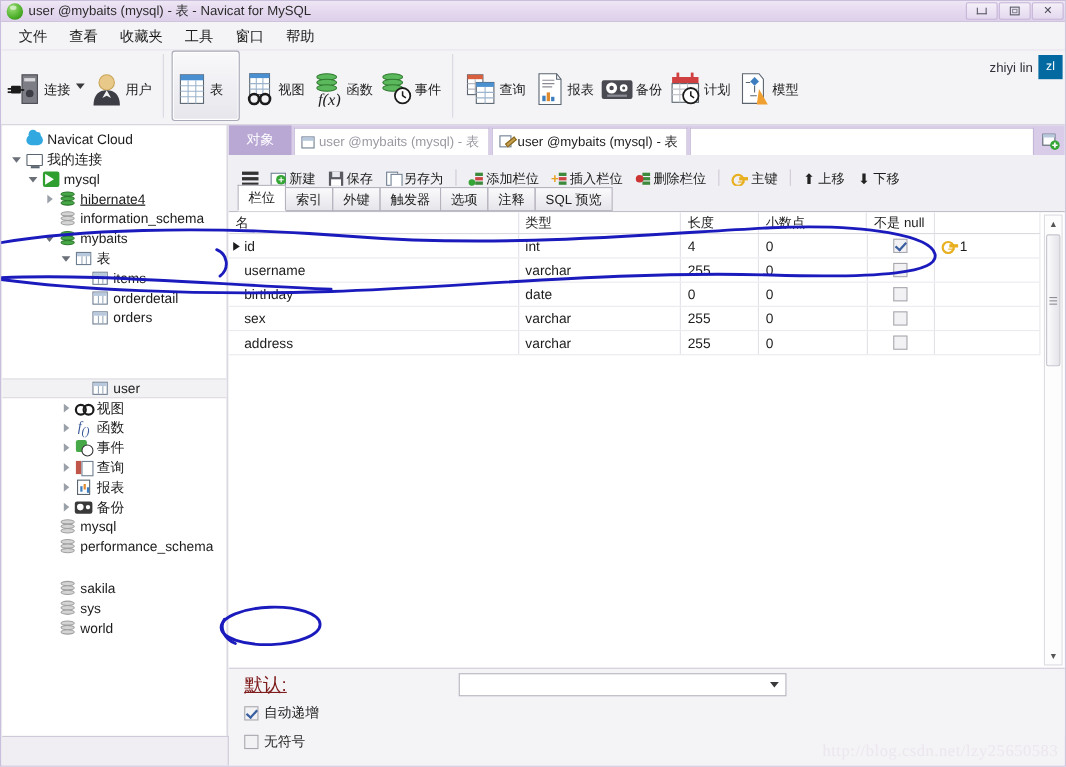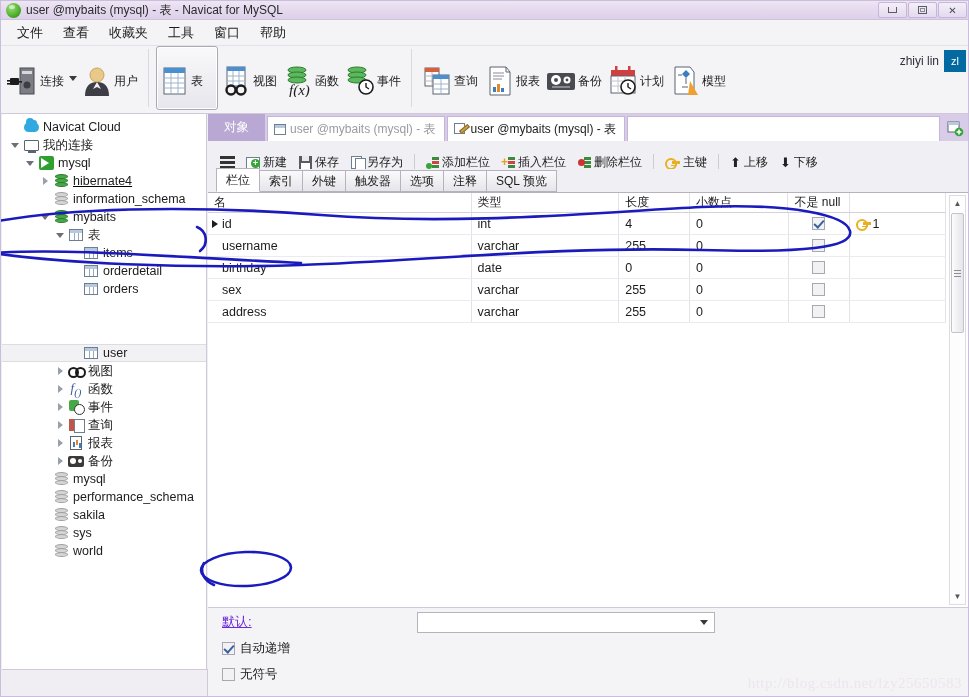--- a/index.html
+++ b/index.html
@@ -688,7 +688,7 @@
           </span>
           <span class="tlabel-s">performance_schema</span>
         </div>
-        <div class="tnode" style="padding-left: 36px;">
+        <div class="tnode" style="padding-left: 36px; margin-top: 20px;">
           <span class="exp"></span>
           <span class="ticon-s">
             <span class="ic-db gray">

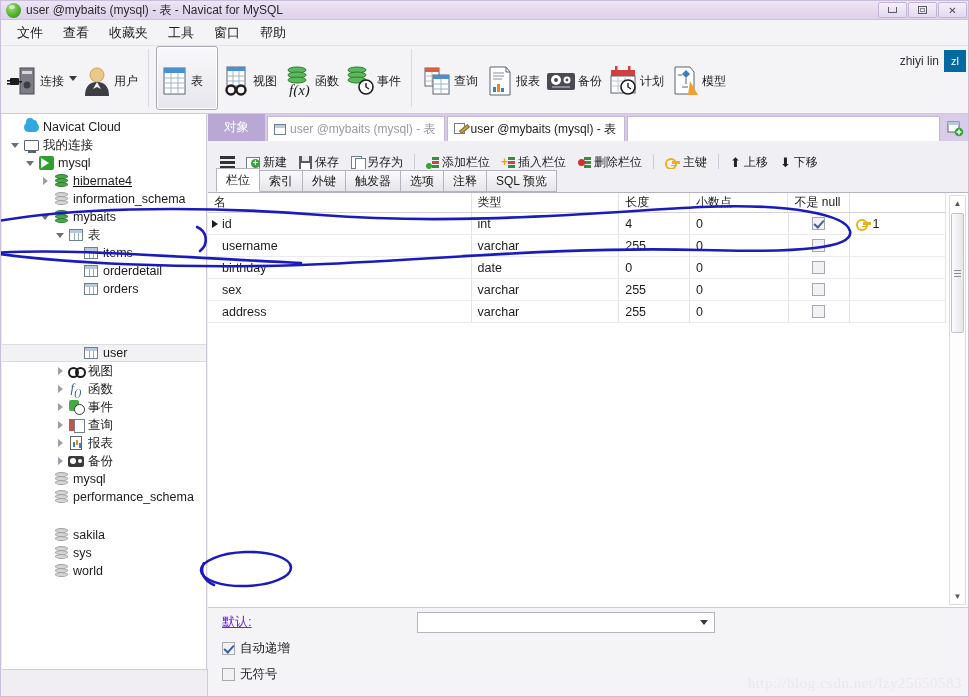--- a/index.html
+++ b/index.html
@@ -290,7 +290,7 @@
     background: #f4f3f6;
   }
   .prow { display:flex; align-items:center; height: 26px; padding-left: 14px; }
-  .plabel { width: 195px; font-size: 13px; color:#6d28d9;text-decoration:underline; }
+  .plabel { width: 195px; font-size: 17px; color:#7f1d1d;text-decoration:underline; }
   .pinput {
     width: 298px; height: 21px; background:#fff; border:1px solid #b6b2be;
     display:flex;align-items:center; font-size:12px; padding-left:4px;

